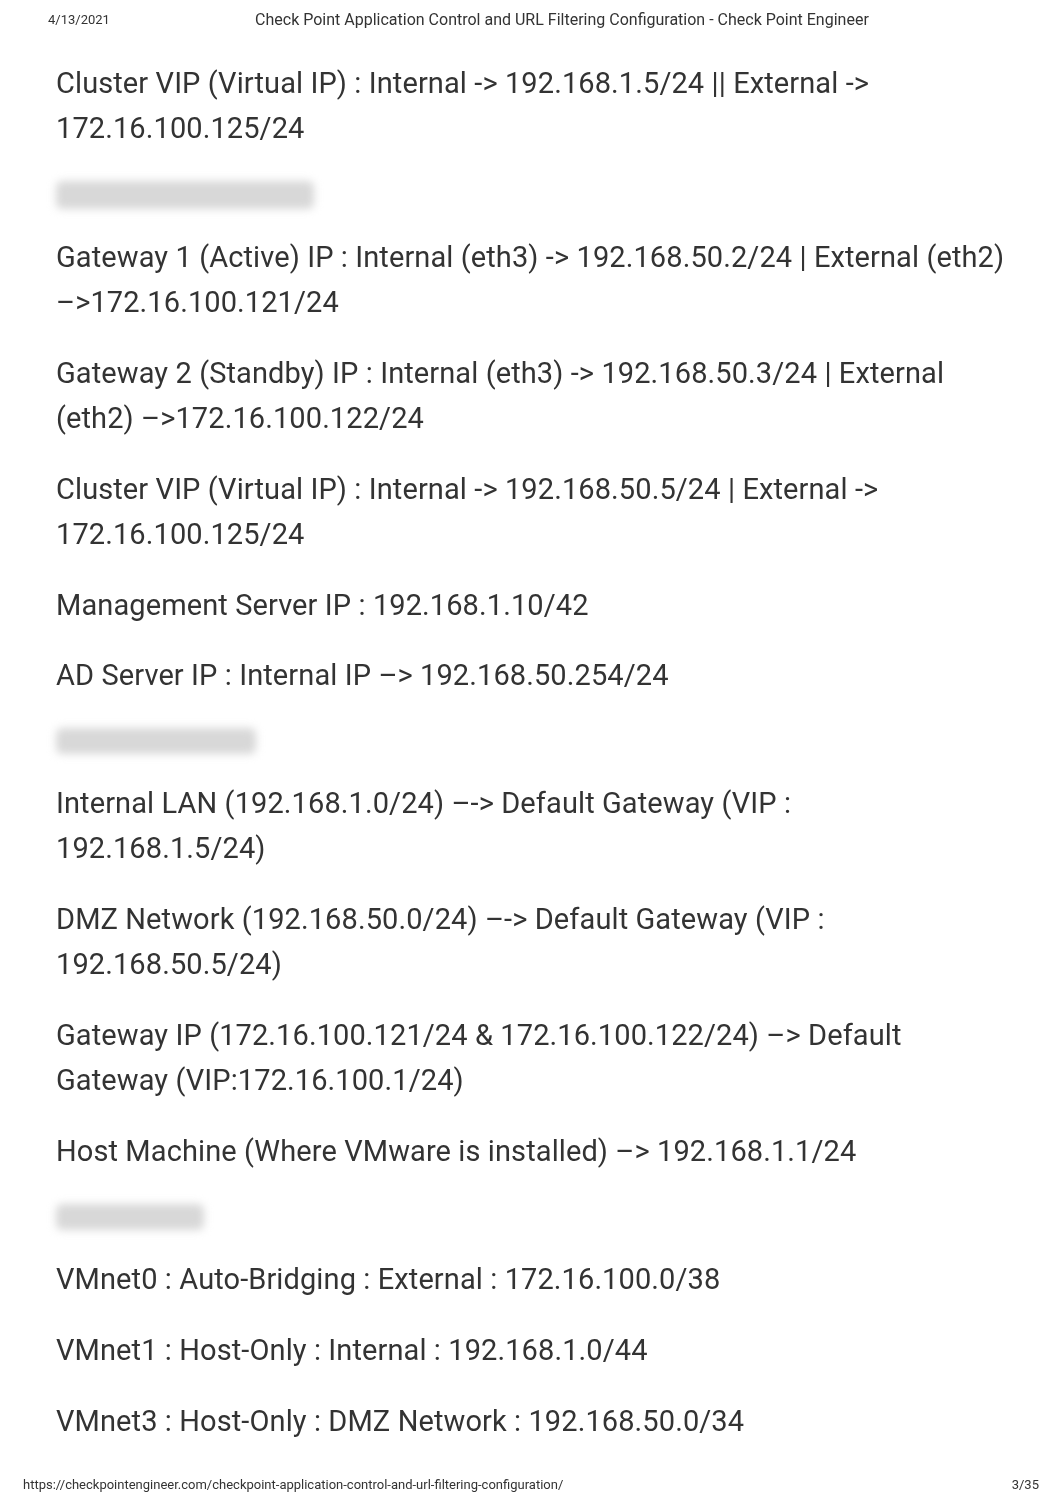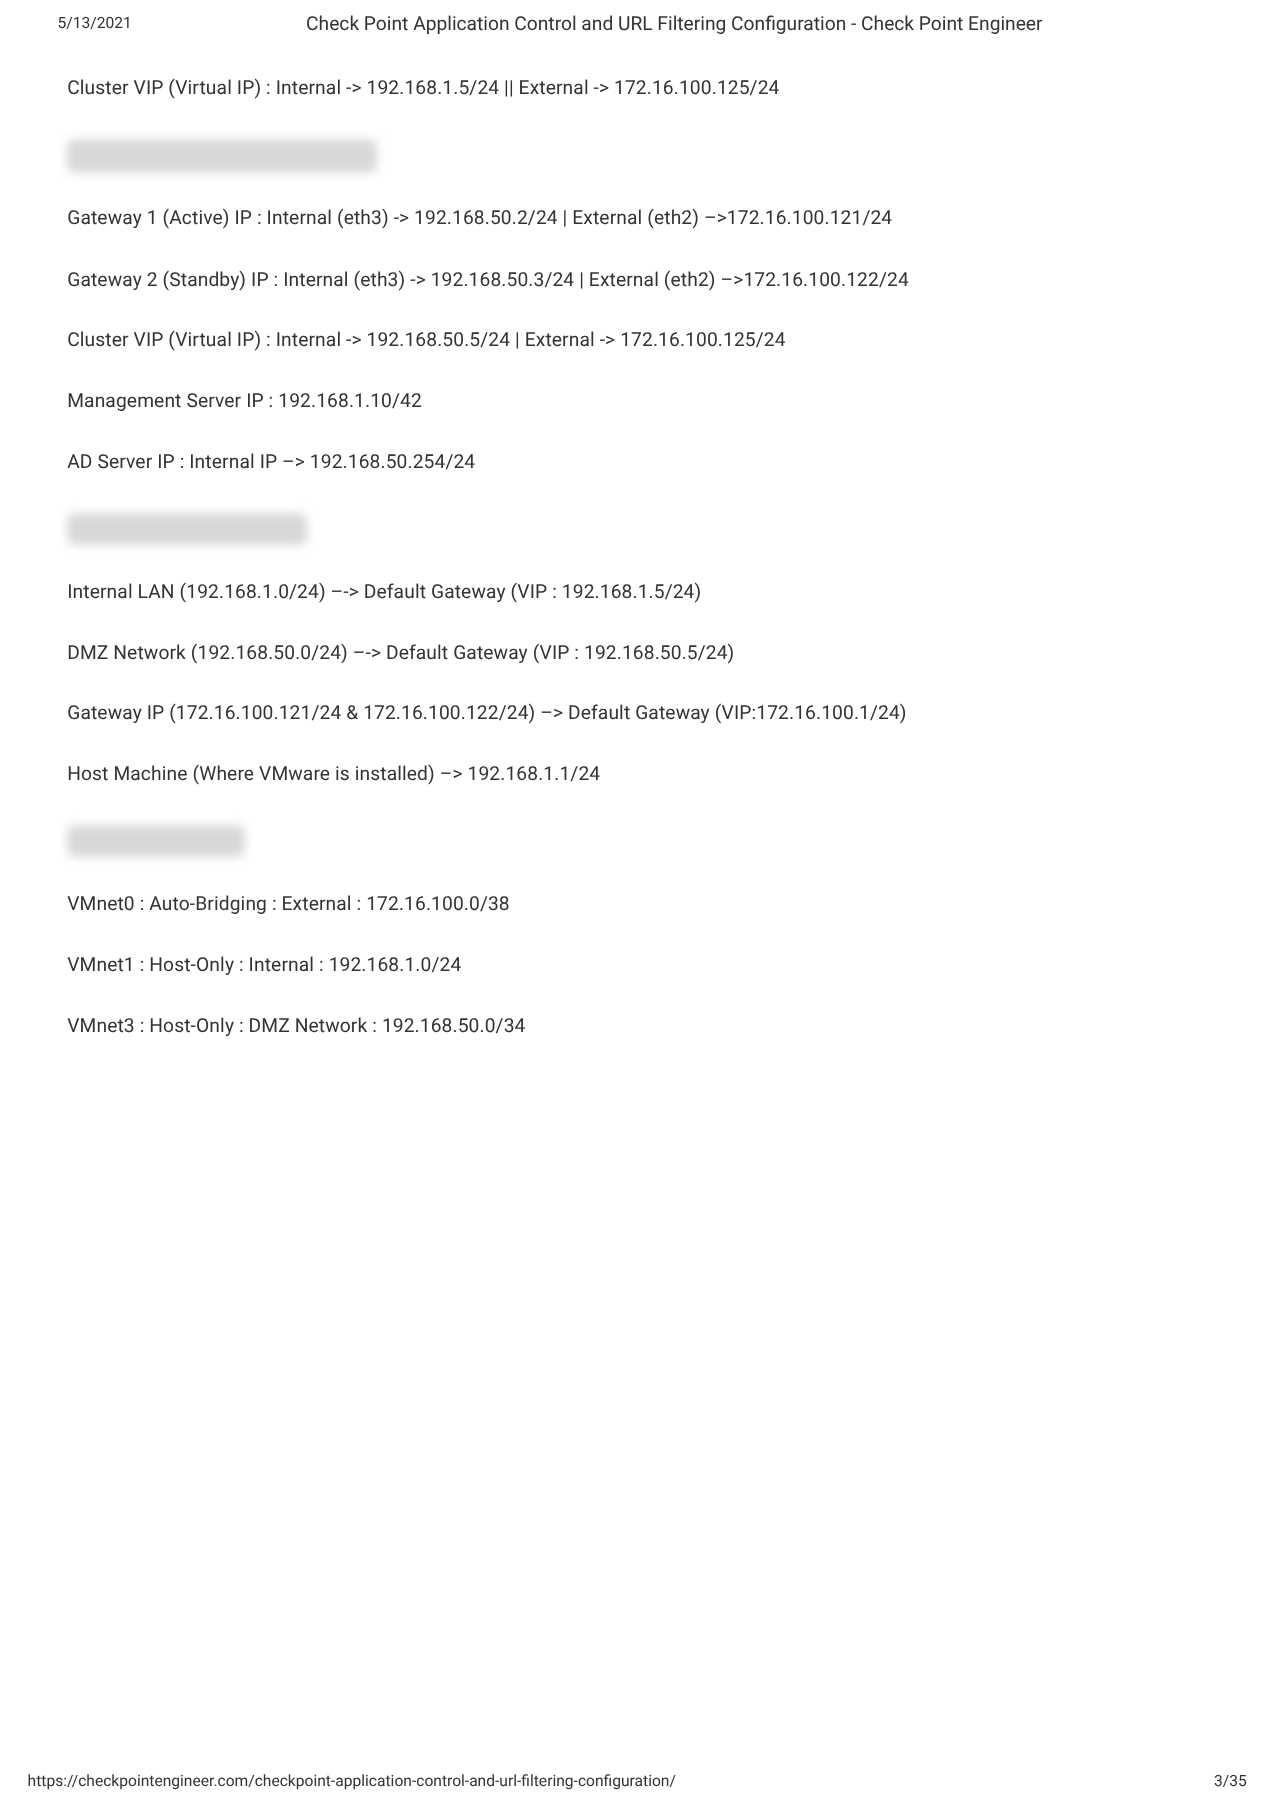--- a/index.html
+++ b/index.html
@@ -82,7 +82,7 @@
 <body>
 
 <div class="header">
-  <div class="header-date">5/13/2021</div>
+  <div class="header-date">4/13/2021</div>
   <div class="header-title">Check Point Application Control and URL Filtering Configuration - Check Point Engineer</div>
 </div>
 

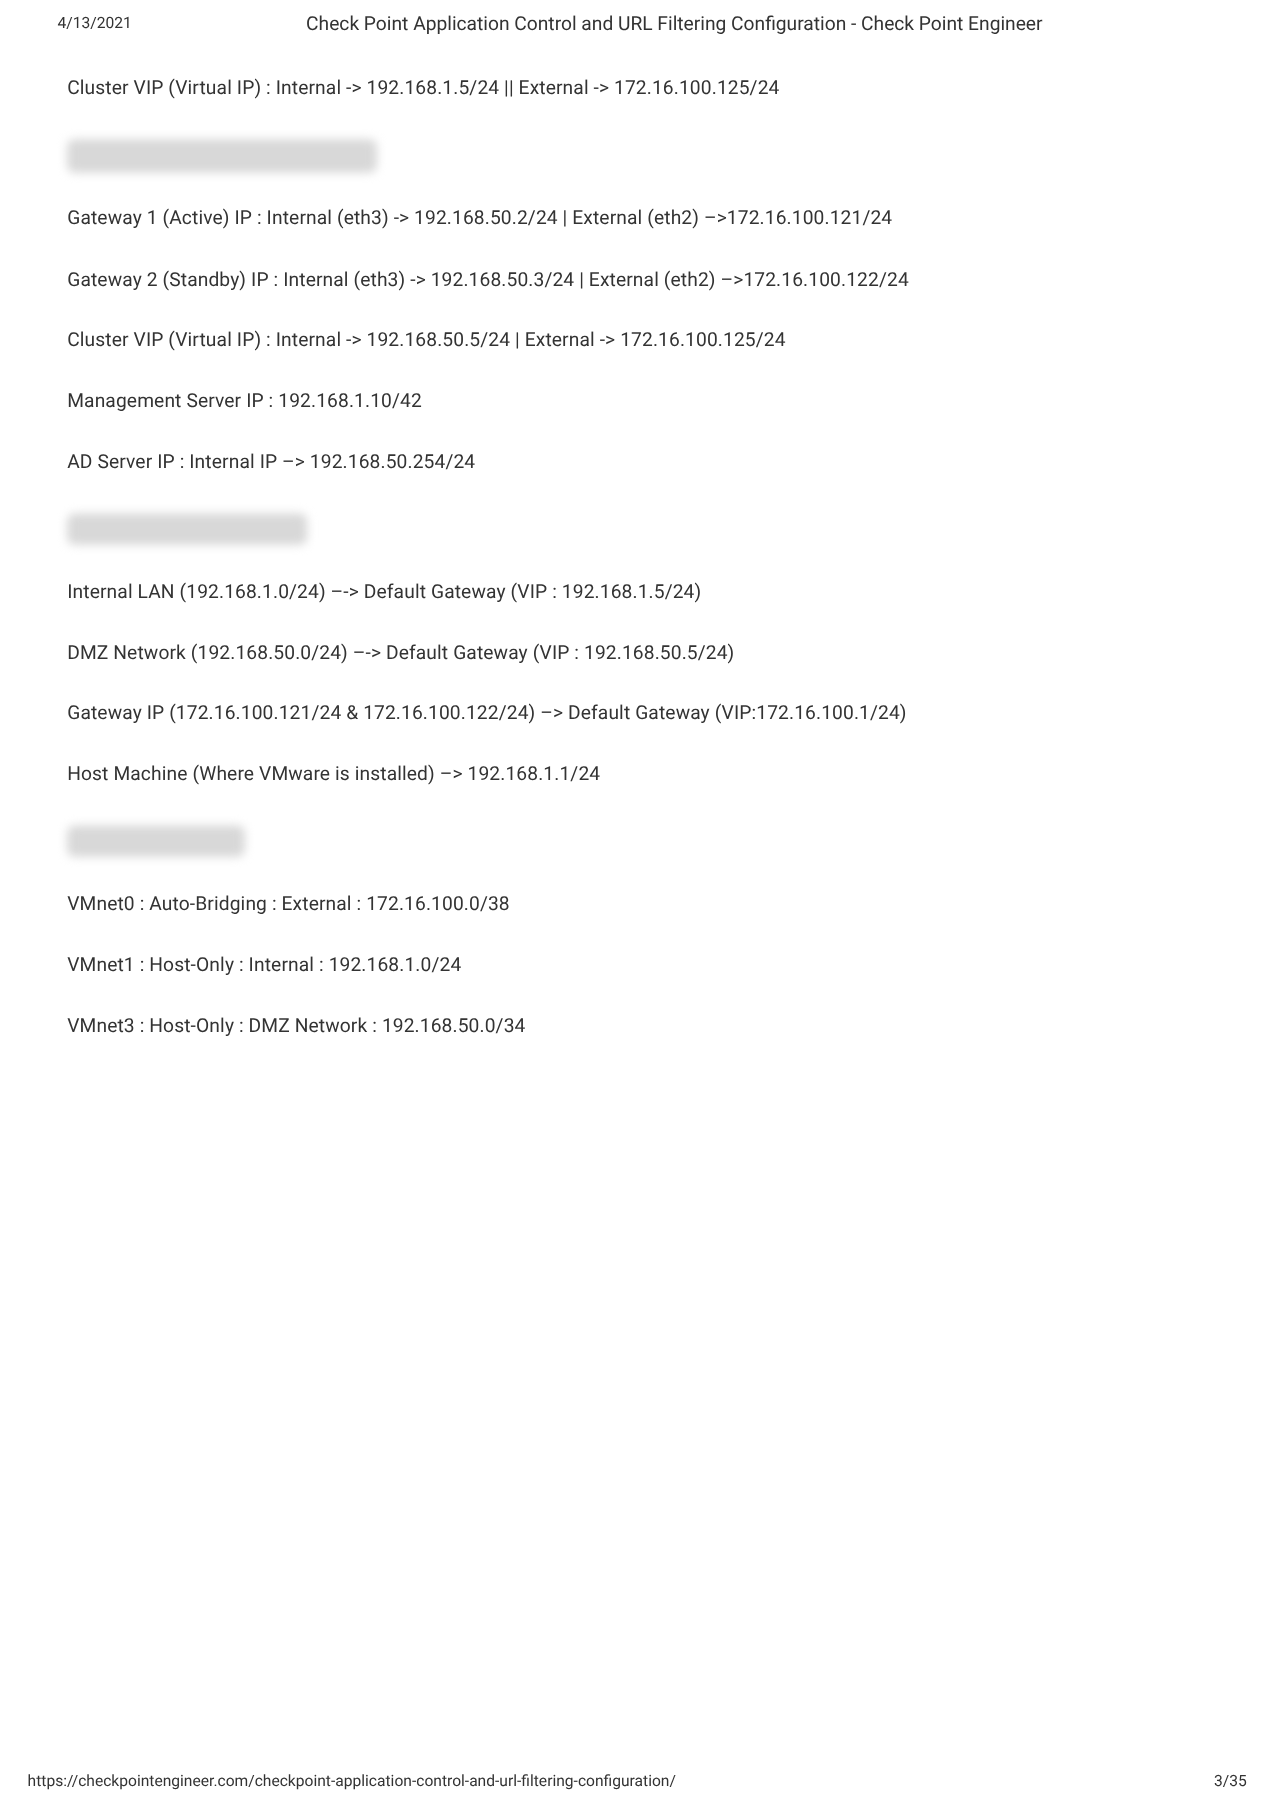--- a/index.html
+++ b/index.html
@@ -35,7 +35,7 @@
       padding: 0 56px;
     }
     .para {
-      font-size: 16px;
+      font-size: 29px;
       line-height: 1.55;
       color: #333333;
       margin-top: 26px;

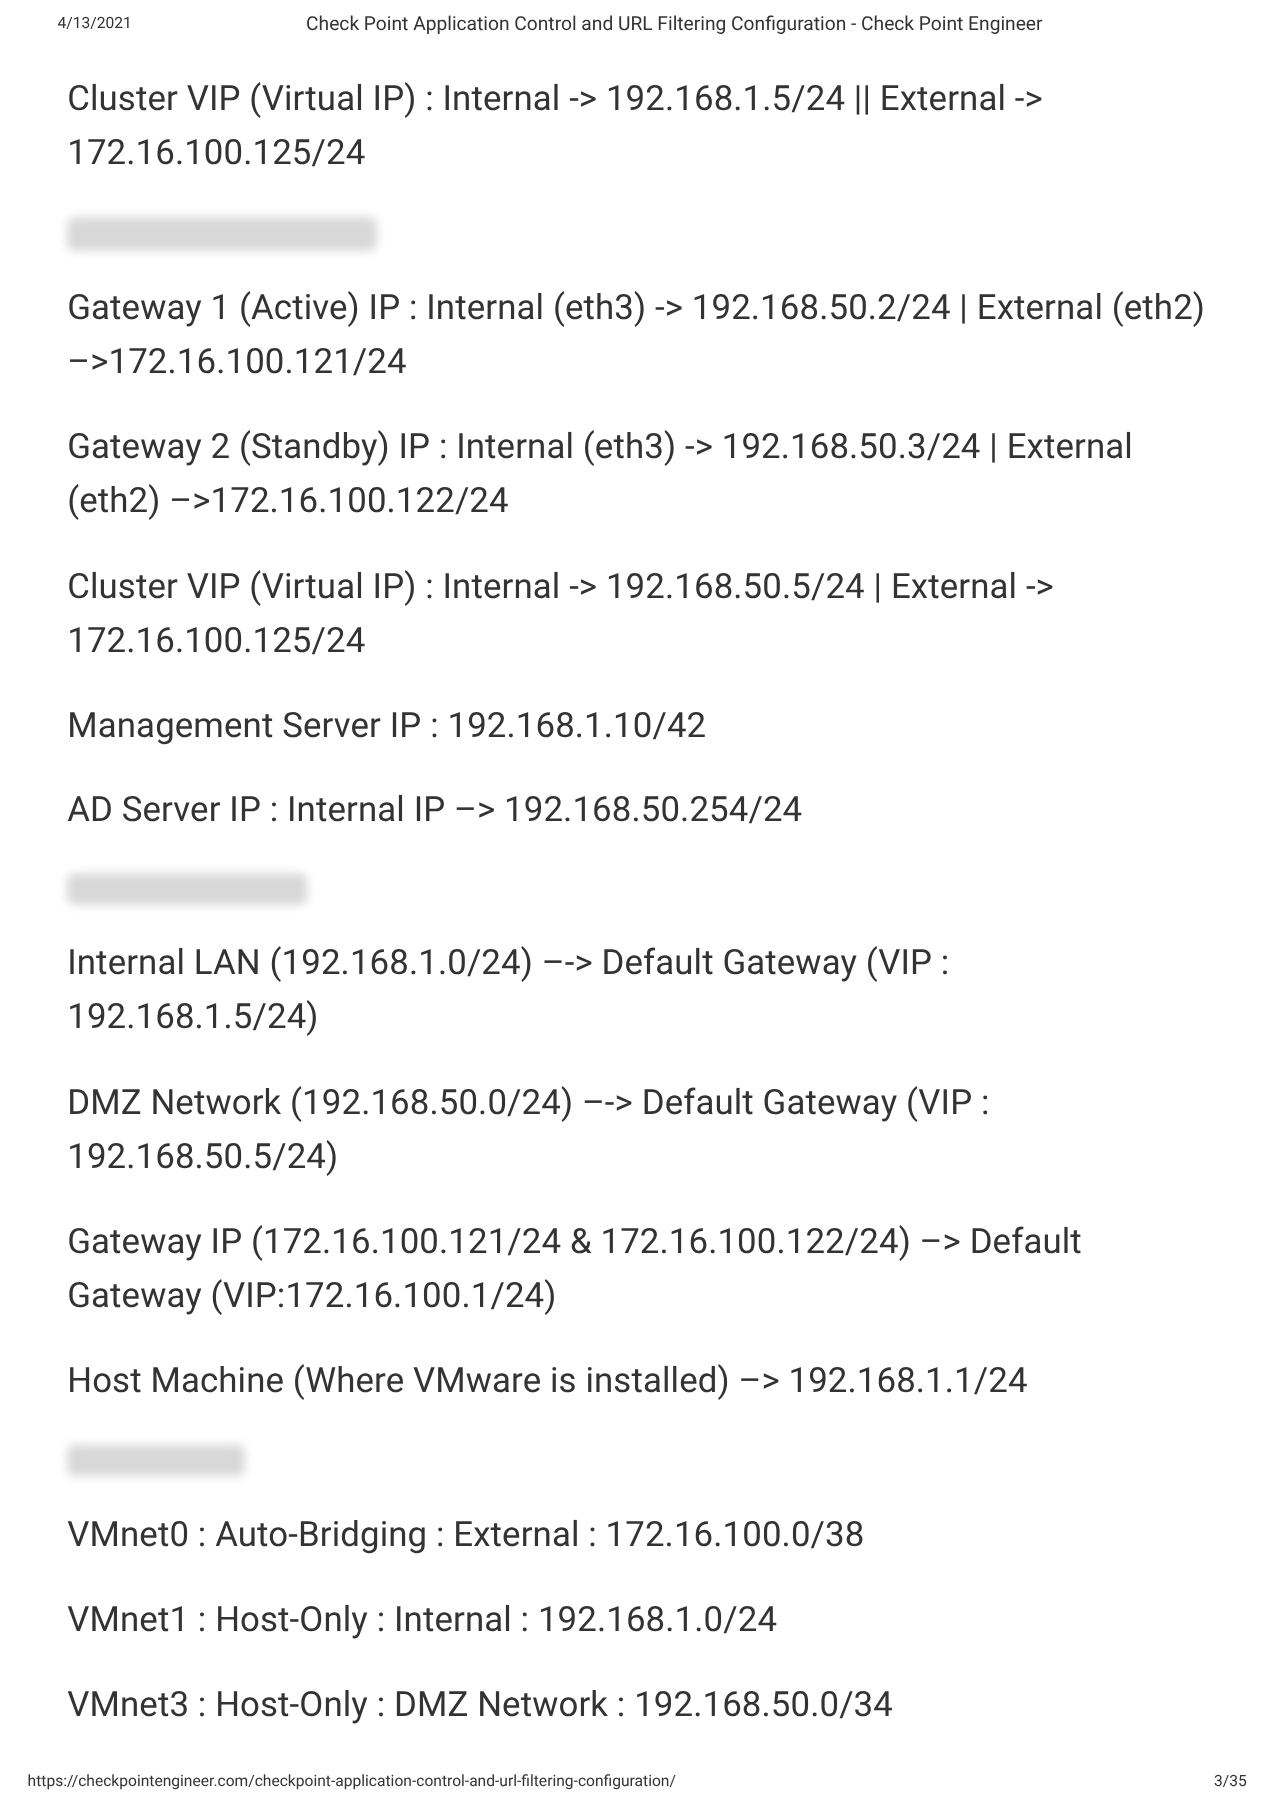--- a/index.html
+++ b/index.html
@@ -117,7 +117,7 @@
 
   <p class="para">VMnet0 : Auto-Bridging  : External : 172.16.100.0/38</p>
 
-  <p class="para">VMnet1 : Host-Only : Internal  : 192.168.1.0/24</p>
+  <p class="para">VMnet1 : Host-Only : Internal  : 192.168.1.0/44</p>
 
 
   <p class="para">VMnet3 : Host-Only : DMZ Network : 192.168.50.0/34</p>

